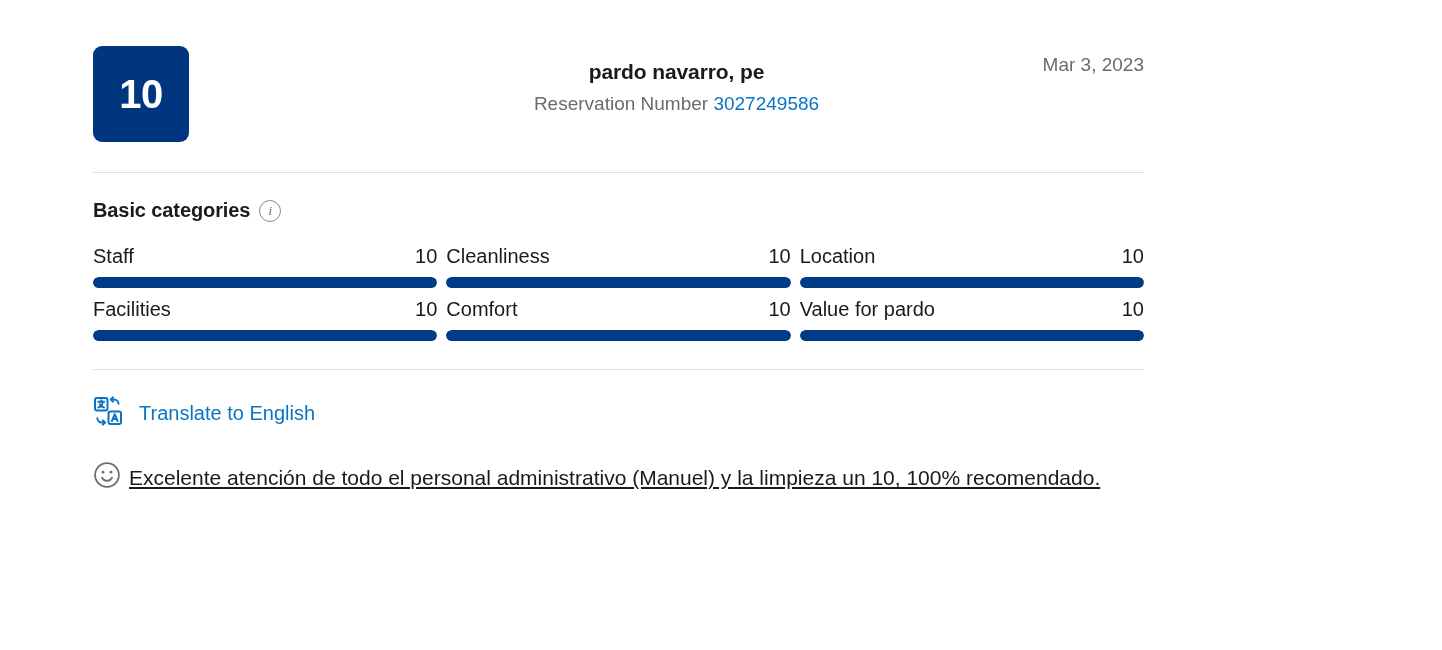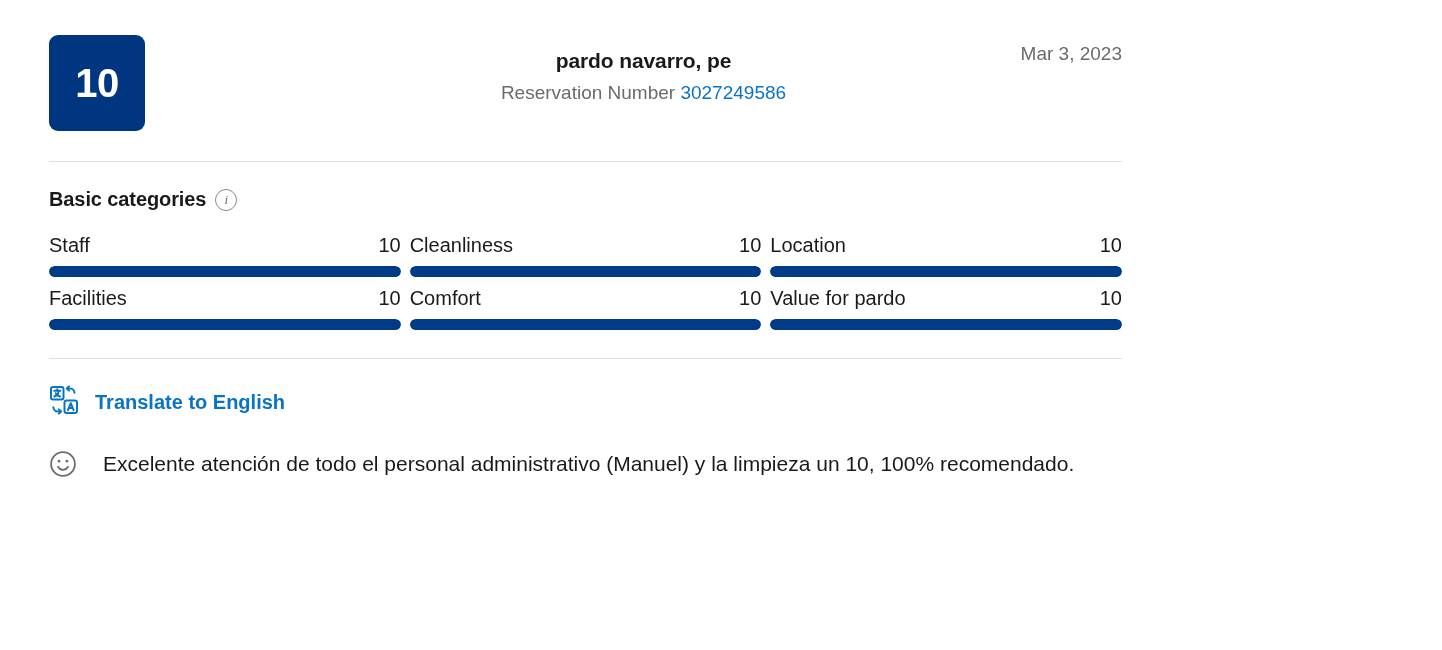--- a/index.html
+++ b/index.html
@@ -20,7 +20,8 @@
     position: relative;
     width: 1169px;
     height: 650px;
-    padding: 5px;
+    padding: 16px;
+    margin-left: 33px;
   }
 
   

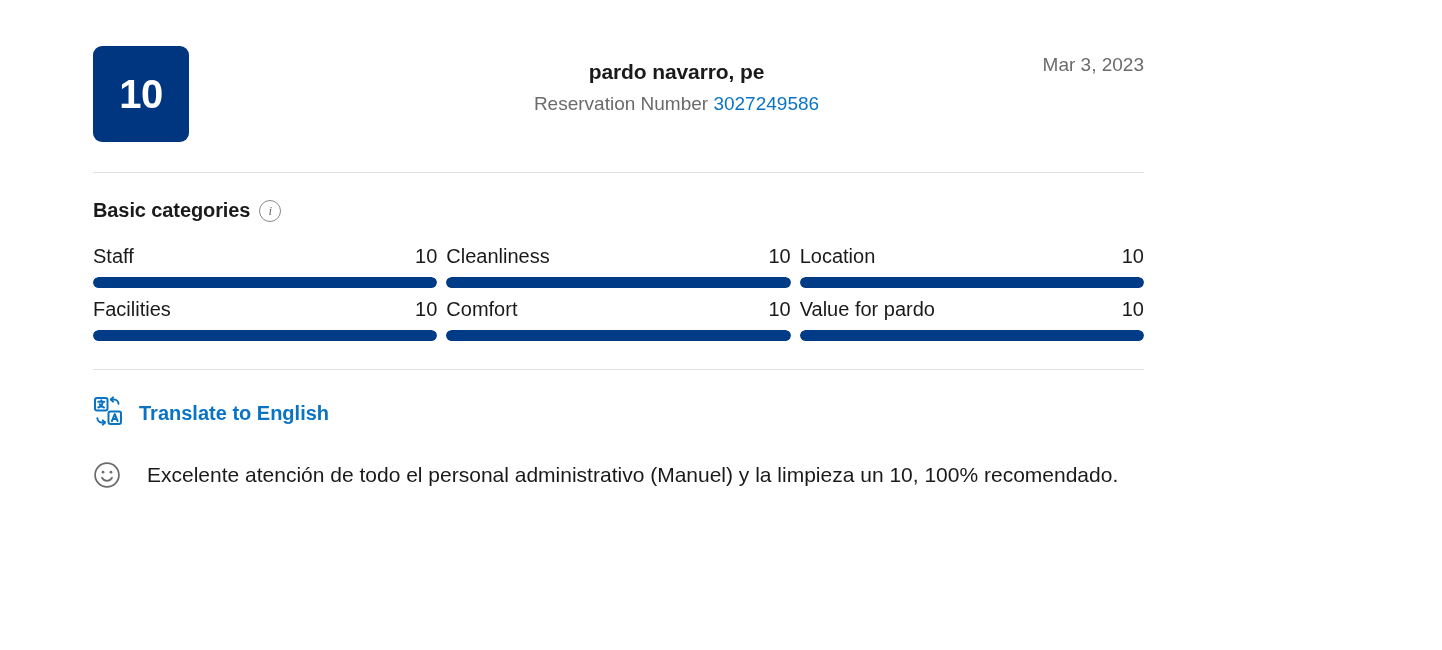--- a/index.html
+++ b/index.html
@@ -170,7 +170,6 @@
     font-size: 20px;
     color: #0a74c4;
     line-height: 1.2;
-    font-weight: bold;
   }
 
   

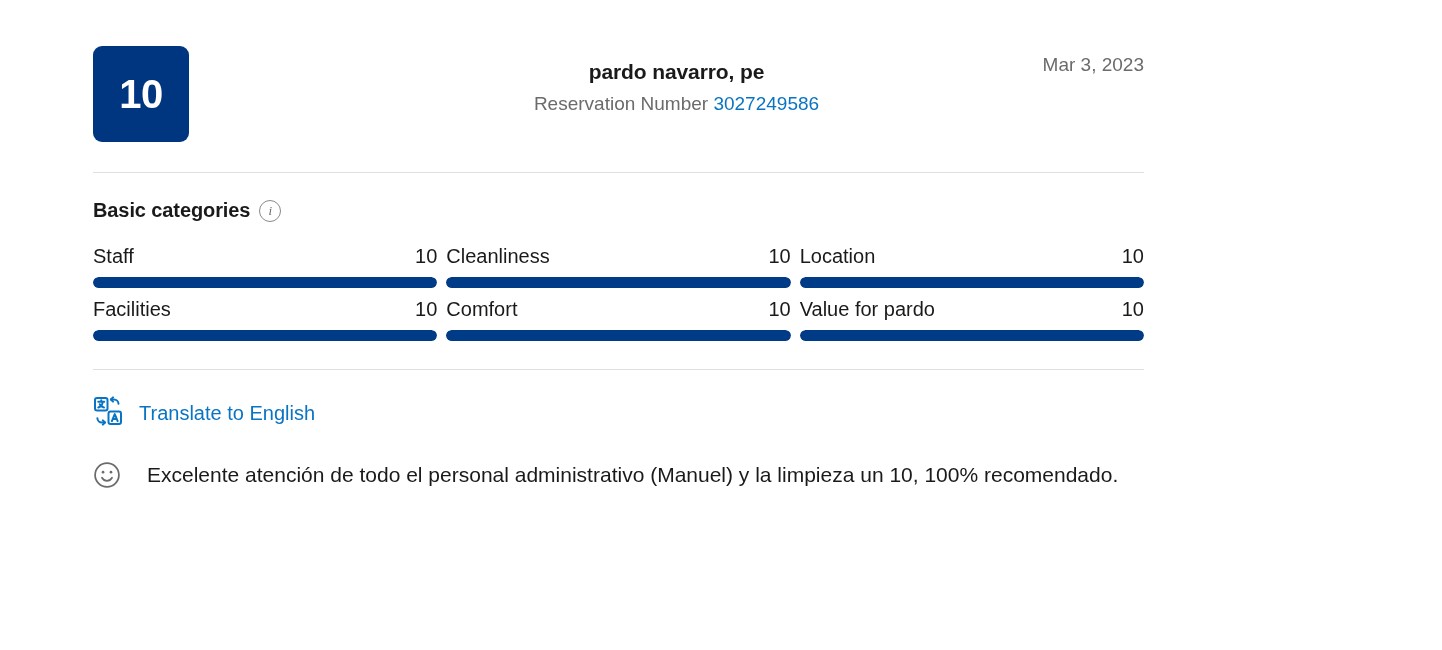--- a/index.html
+++ b/index.html
@@ -175,9 +175,10 @@
   
   .review-body {
     display: flex;
-    align-items: center;
-    gap: 26px;
+    align-items: flex-end;
+    gap: 8px;
     padding: 27px 60px 0 44px;
+    text-decoration: underline;
   }
   .smiley-icon { flex: 0 0 auto; margin-top: 4px; display: block; }
   .review-text {

